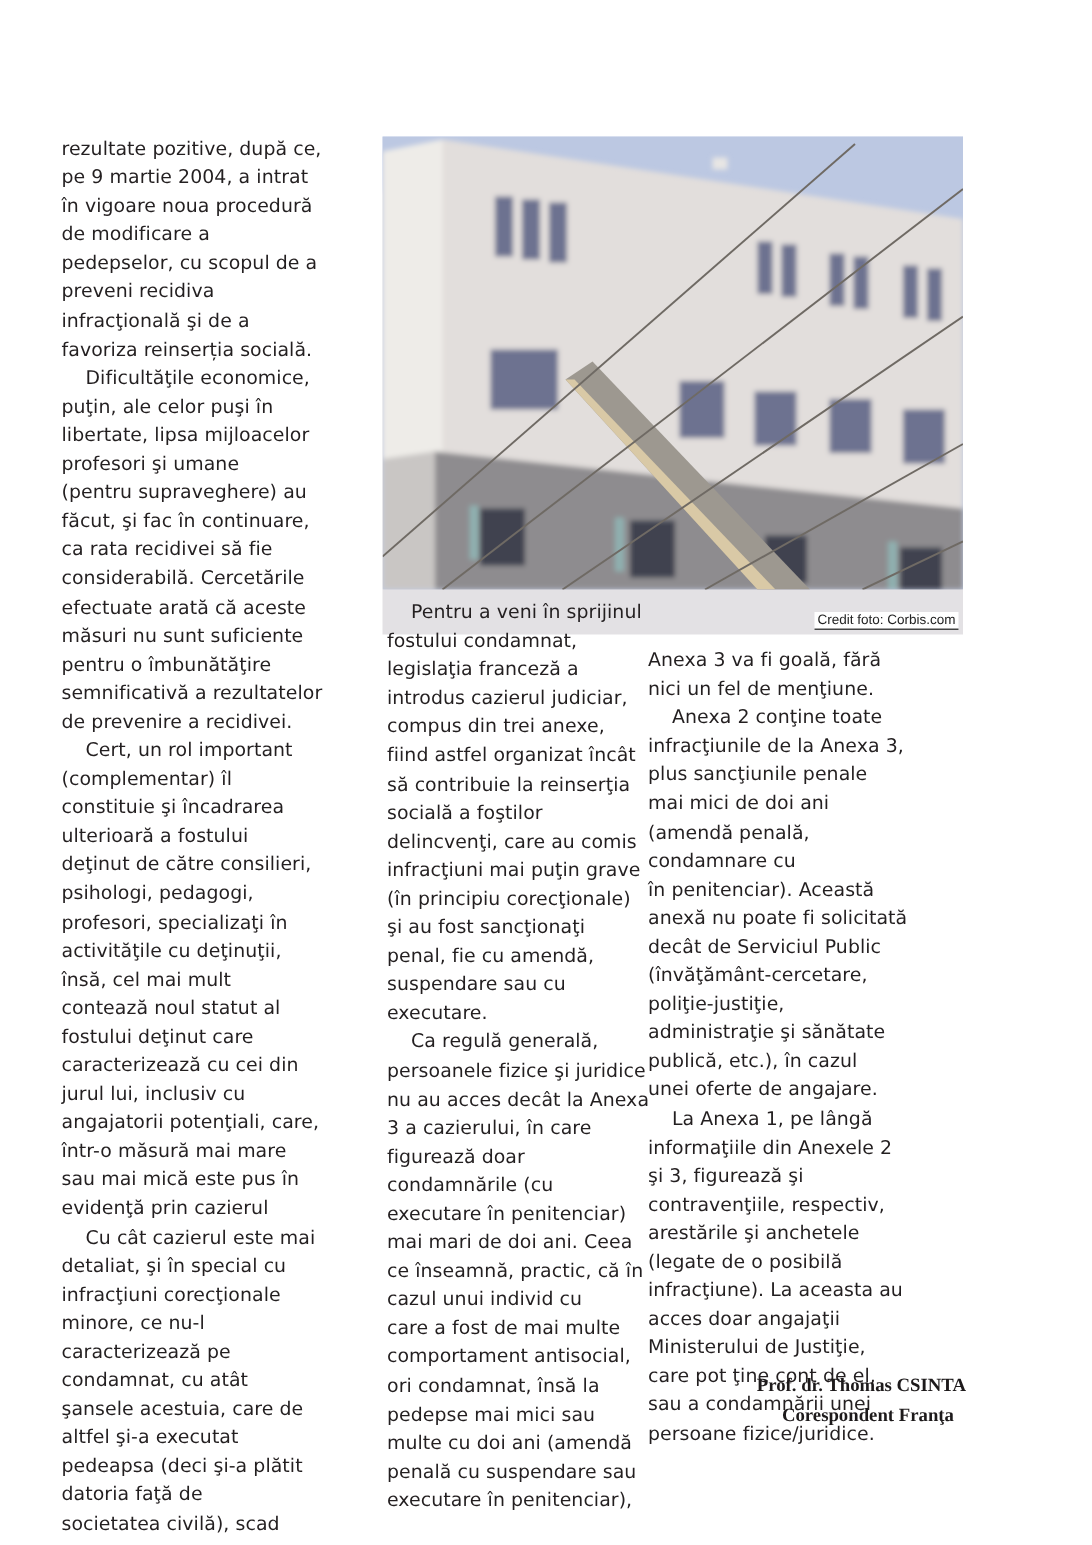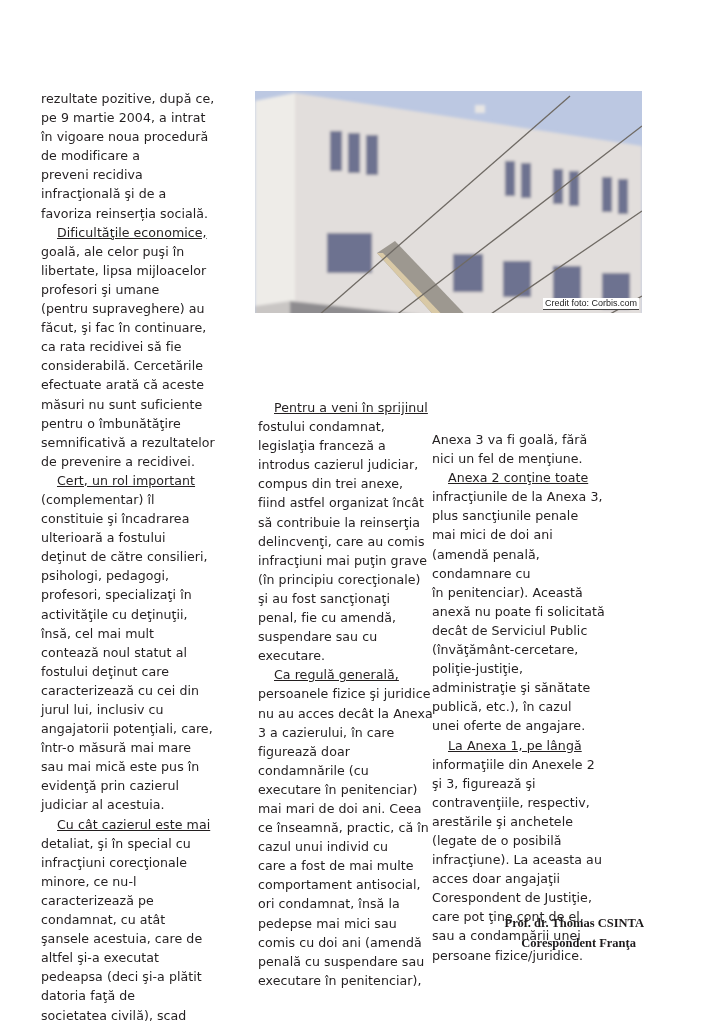--- a/index.html
+++ b/index.html
@@ -29,6 +29,7 @@
     <span class="line">pe 9 martie 2004, a intrat</span>
     <span class="line">în vigoare noua procedură</span>
     <span class="line">de modificare a</span>
+    <span class="line">pedepselor, cu scopul de a</span>
     <span class="line">preveni recidiva</span>
     <span class="line">infracţională şi de a</span>
     <span class="line">favoriza reinserția socială.</span>

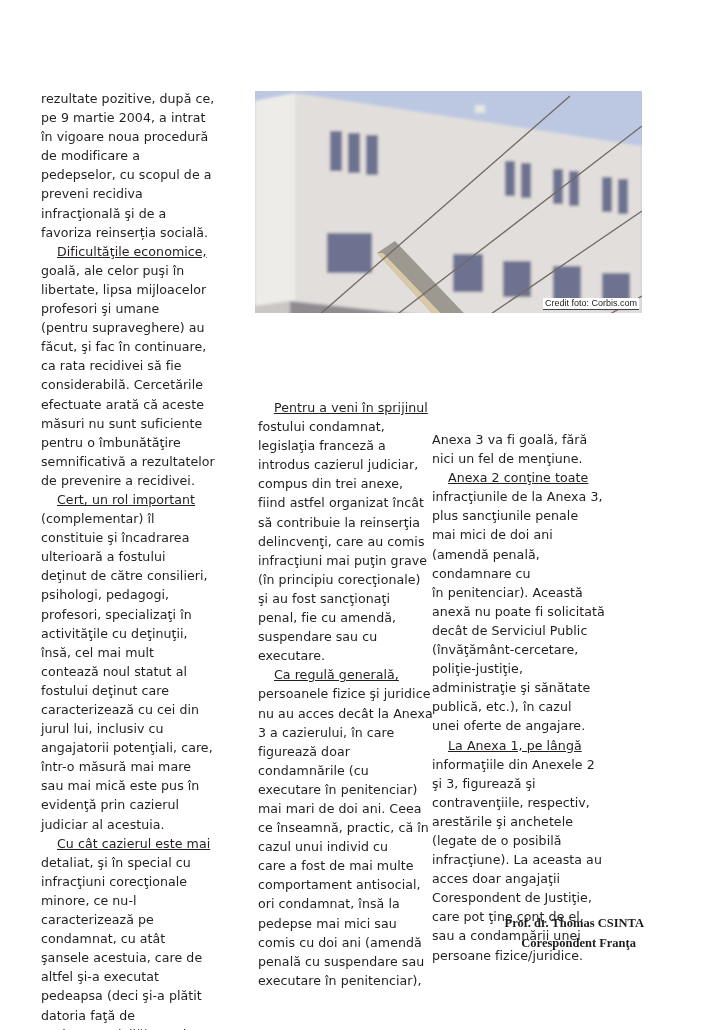--- a/index.html
+++ b/index.html
@@ -7,7 +7,7 @@
            font-family: "DejaVu Sans", sans-serif; color: #231f20; }
     .col { position: absolute; font-size: 12.6px; line-height: 19.1px; letter-spacing: 0.05px; }
     .col .line { white-space: nowrap; display: block; }
-    .col .indent { padding-left: 16px; text-decoration: underline; }
+    .col .indent { padding-left: 16px; }
     #col1 { left: 41px; top: 89px; width: 215px; }
     #col2 { left: 258px; top: 398px; width: 170px; }
     #col3 { left: 432px; top: 398px; width: 215px; margin-top: 32px; }

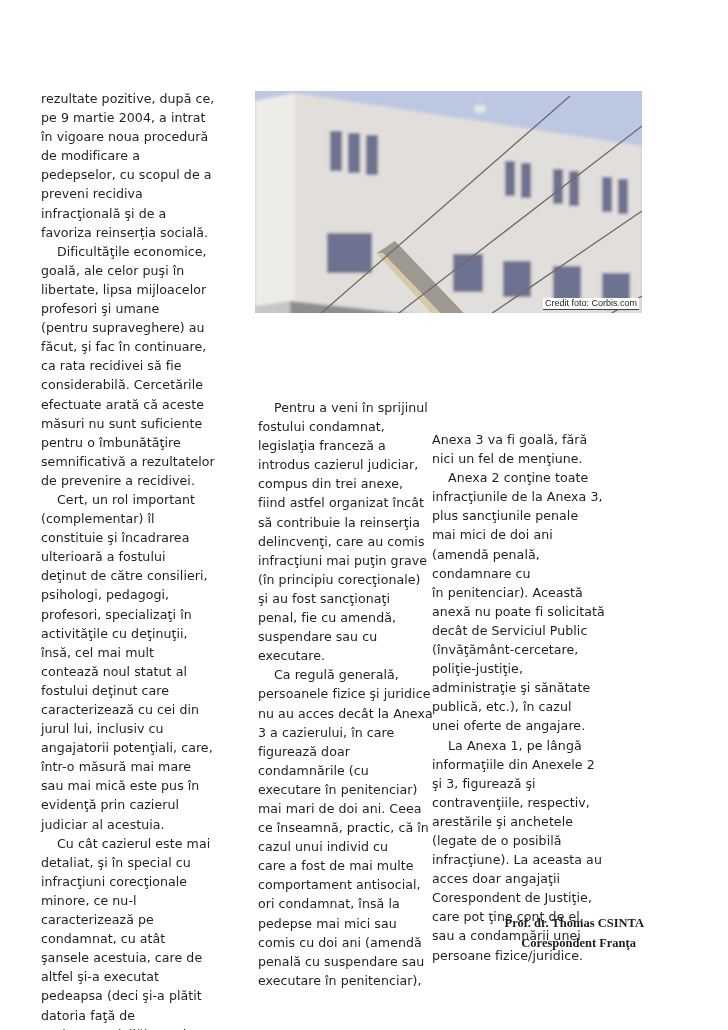--- a/index.html
+++ b/index.html
@@ -34,7 +34,7 @@
     <span class="line">infracţională şi de a</span>
     <span class="line">favoriza reinserția socială.</span>
     <span class="line indent">Dificultăţile economice,</span>
-    <span class="line">goală, ale celor puşi în</span>
+    <span class="line">puţin, ale celor puşi în</span>
     <span class="line">libertate, lipsa mijloacelor</span>
     <span class="line">profesori şi umane</span>
     <span class="line">(pentru supraveghere) au</span>

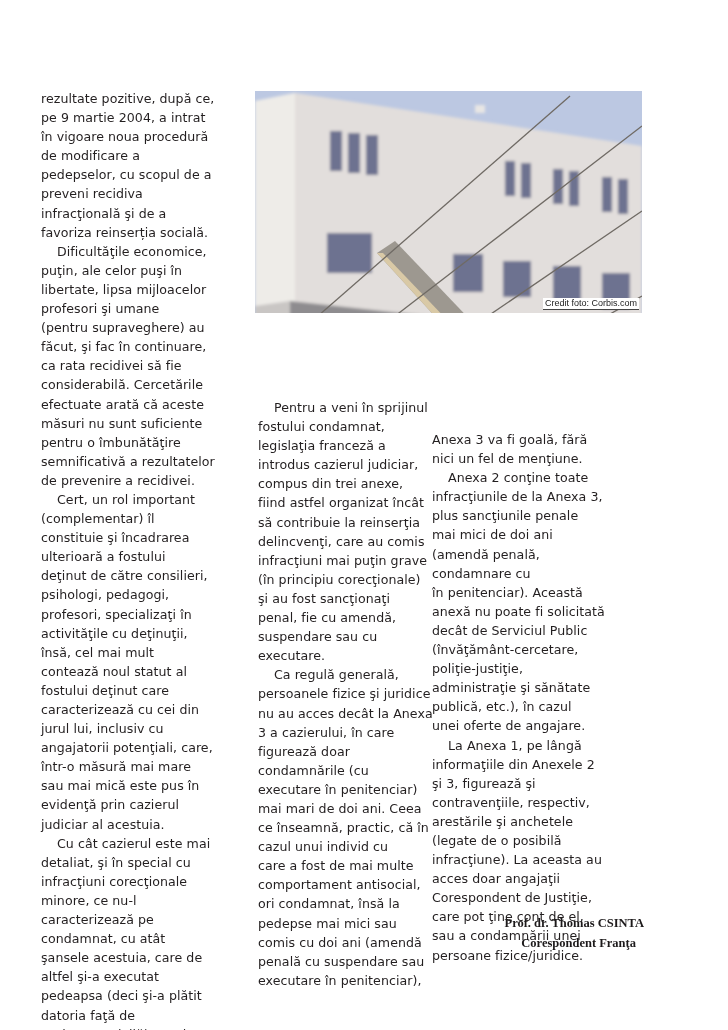--- a/index.html
+++ b/index.html
@@ -11,7 +11,7 @@
     #col1 { left: 41px; top: 89px; width: 215px; }
     #col2 { left: 258px; top: 398px; width: 170px; }
     #col3 { left: 432px; top: 398px; width: 215px; margin-top: 32px; }
-    .photo { position: absolute; left: 255px; top: 91px; width: 387px; height: 222px; overflow: hidden;
+    .photo { position: absolute; left: 255px; top: 91px; width: 387px; height: 332px; overflow: hidden;
              background: linear-gradient(180deg, #b8c6e3 0%, #cdd5e6 10%, #e3e1e4 12%); }
     .photo svg { display: block; }
     .credit { position: absolute; right: 3px; bottom: 3px; background: #ffffff; color: #222;

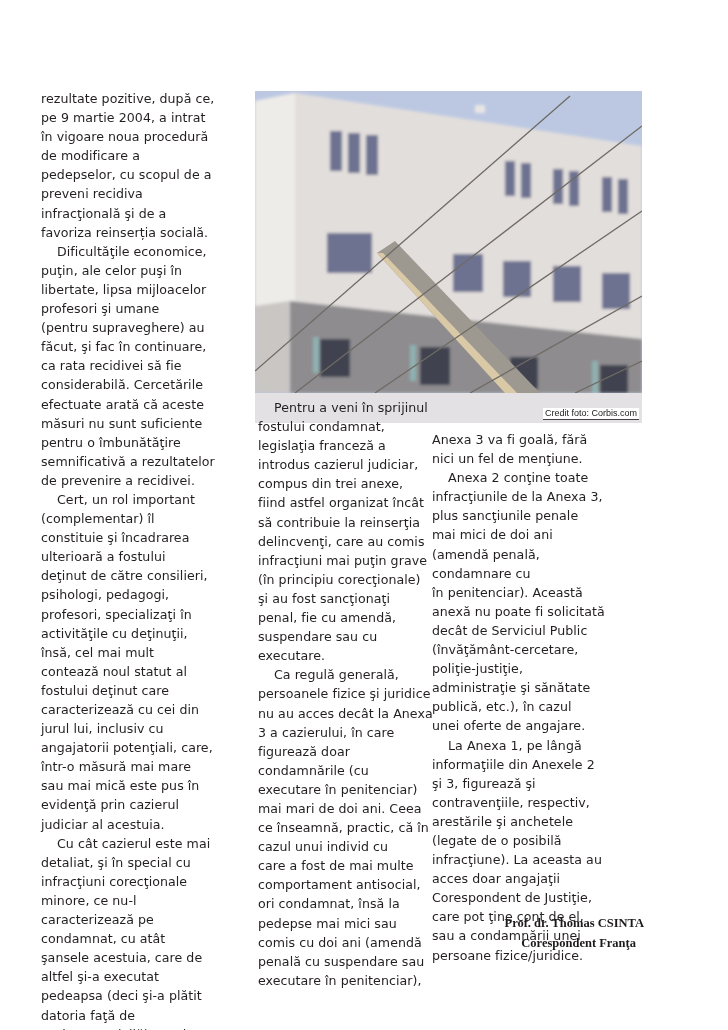--- a/index.html
+++ b/index.html
@@ -146,6 +146,7 @@
     <span class="line">compus din trei anexe,</span>
     <span class="line">fiind astfel organizat încât</span>
     <span class="line">să contribuie la reinserţia</span>
+    <span class="line">socială a foştilor</span>
     <span class="line">delincvenţi, care au comis</span>
     <span class="line">infracţiuni mai puţin grave</span>
     <span class="line">(în principiu corecţionale)</span>

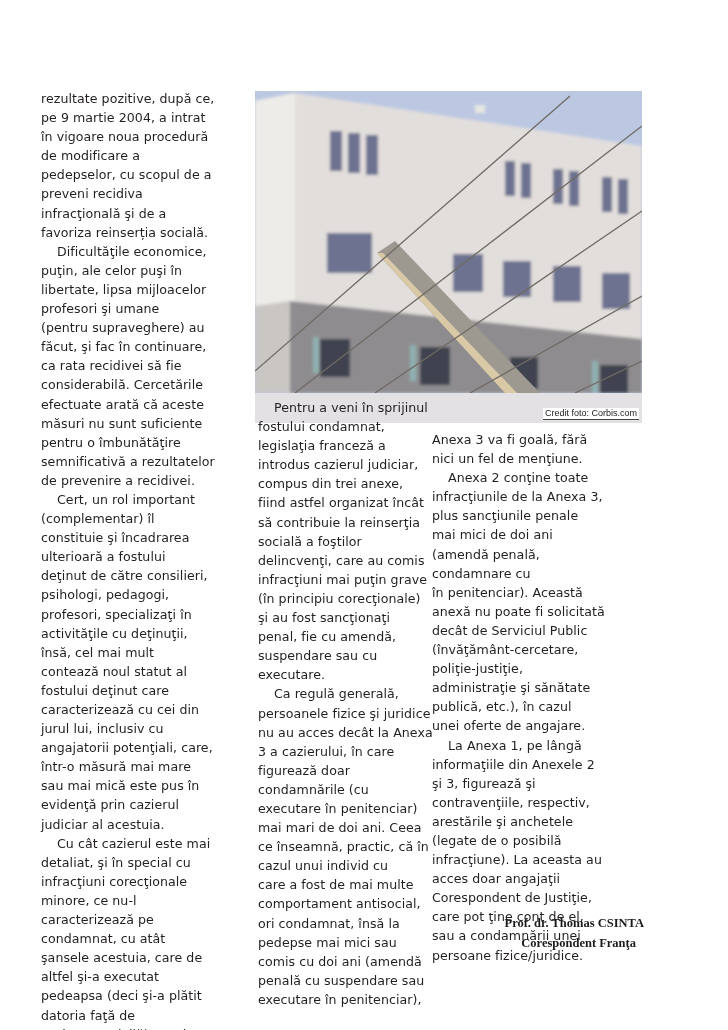--- a/index.html
+++ b/index.html
@@ -63,7 +63,6 @@
     <span class="line">într-o măsură mai mare</span>
     <span class="line">sau mai mică este pus în</span>
     <span class="line">evidenţă prin cazierul</span>
-    <span class="line">judiciar al acestuia.</span>
     <span class="line indent">Cu cât cazierul este mai</span>
     <span class="line">detaliat, şi în special cu</span>
     <span class="line">infracţiuni corecţionale</span>

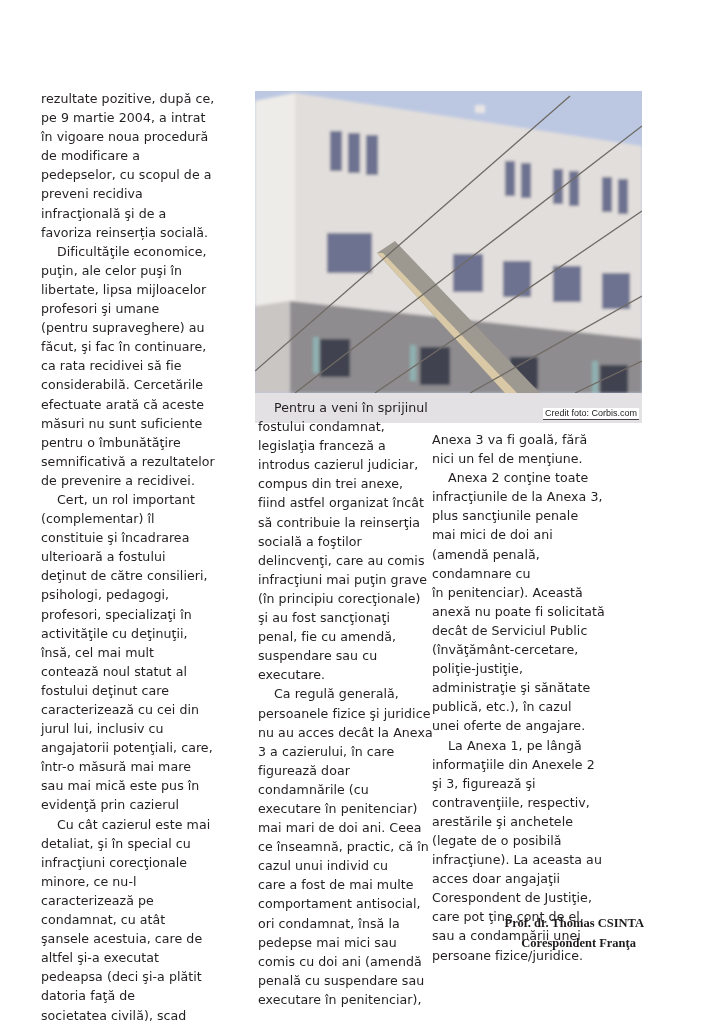--- a/index.html
+++ b/index.html
@@ -196,7 +196,7 @@
     <span class="line">(legate de o posibilă</span>
     <span class="line">infracţiune). La aceasta au</span>
     <span class="line">acces doar angajaţii</span>
-    <span class="line">Corespondent de Justiţie,</span>
+    <span class="line">Ministerului de Justiţie,</span>
     <span class="line">care pot ţine cont de el,</span>
     <span class="line">sau a condamnării unei</span>
     <span class="line">persoane fizice/juridice.</span>

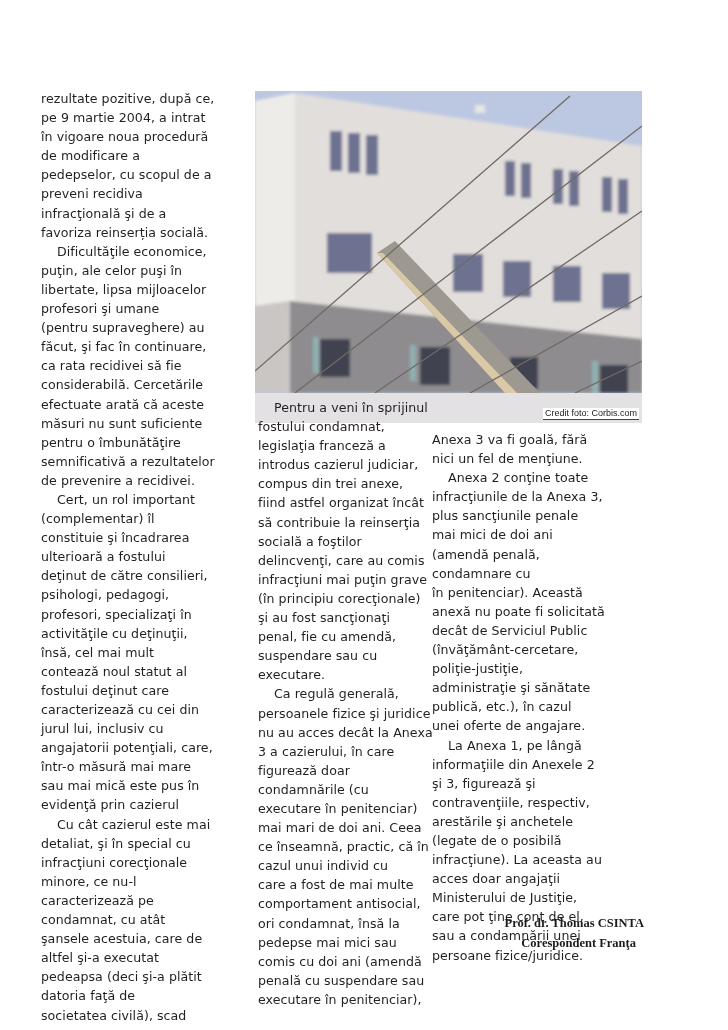--- a/index.html
+++ b/index.html
@@ -167,7 +167,7 @@
     <span class="line">comportament antisocial,</span>
     <span class="line">ori condamnat, însă la</span>
     <span class="line">pedepse mai mici sau</span>
-    <span class="line">comis cu doi ani (amendă</span>
+    <span class="line">multe cu doi ani (amendă</span>
     <span class="line">penală cu suspendare sau</span>
     <span class="line">executare în penitenciar),</span>
   </div>

